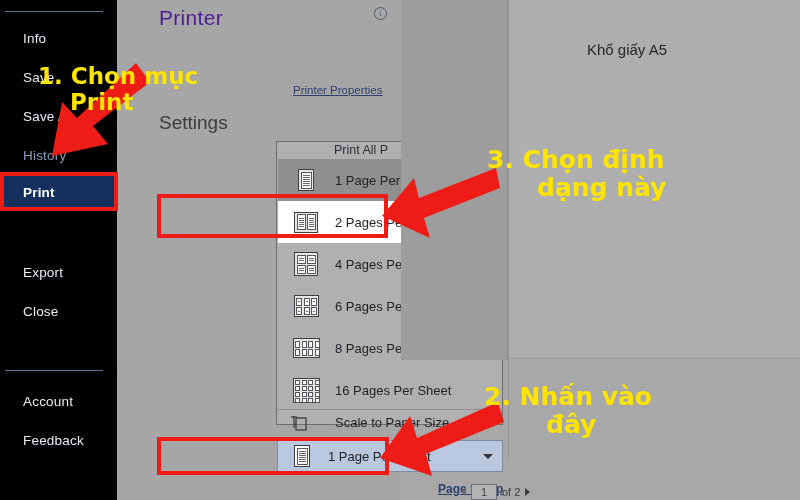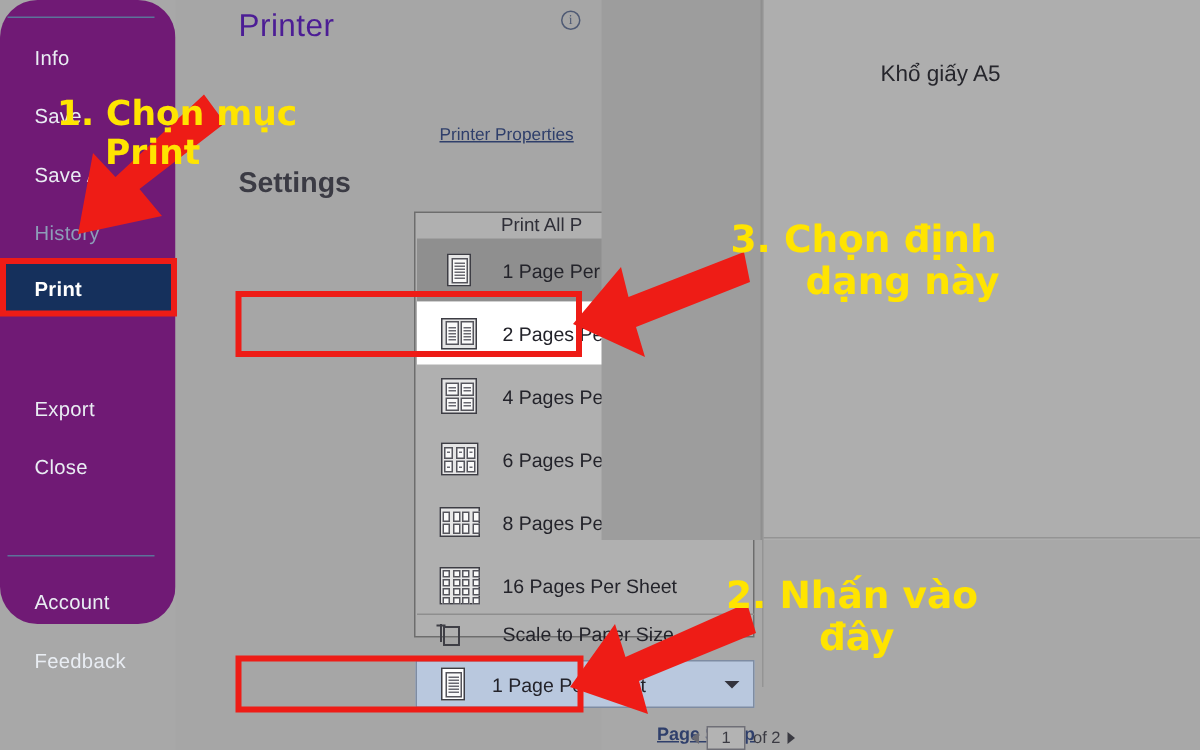--- a/index.html
+++ b/index.html
@@ -13,9 +13,8 @@
 
   
   .sidebar {
-    position: absolute; left: 0; top: 0; width: 117px; height: 416px;
-    background: #701a75;
-    border-radius: 25px;
+    position: absolute; left: 0; top: 0; width: 117px; height: 500px;
+    background: #000000;
   }
   .sb-divider {
     position: absolute; left: 5px; width: 98px; height: 1px;

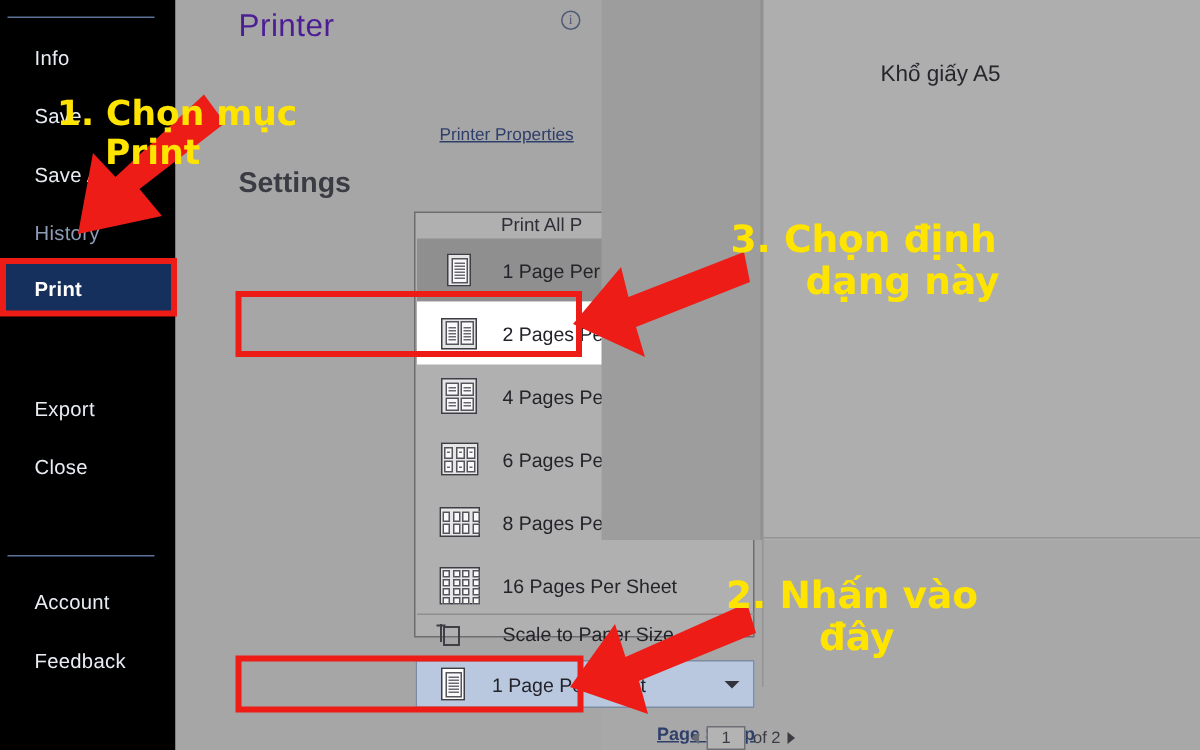--- a/index.html
+++ b/index.html
@@ -76,7 +76,7 @@
   }
   .settings-title {
     position: absolute; left: 42px; top: 112px;
-    font-size: 19px; color: #3b3b44; font-weight: bold;
+    font-size: 19px; color: #3b3b44;
   }
 
   

